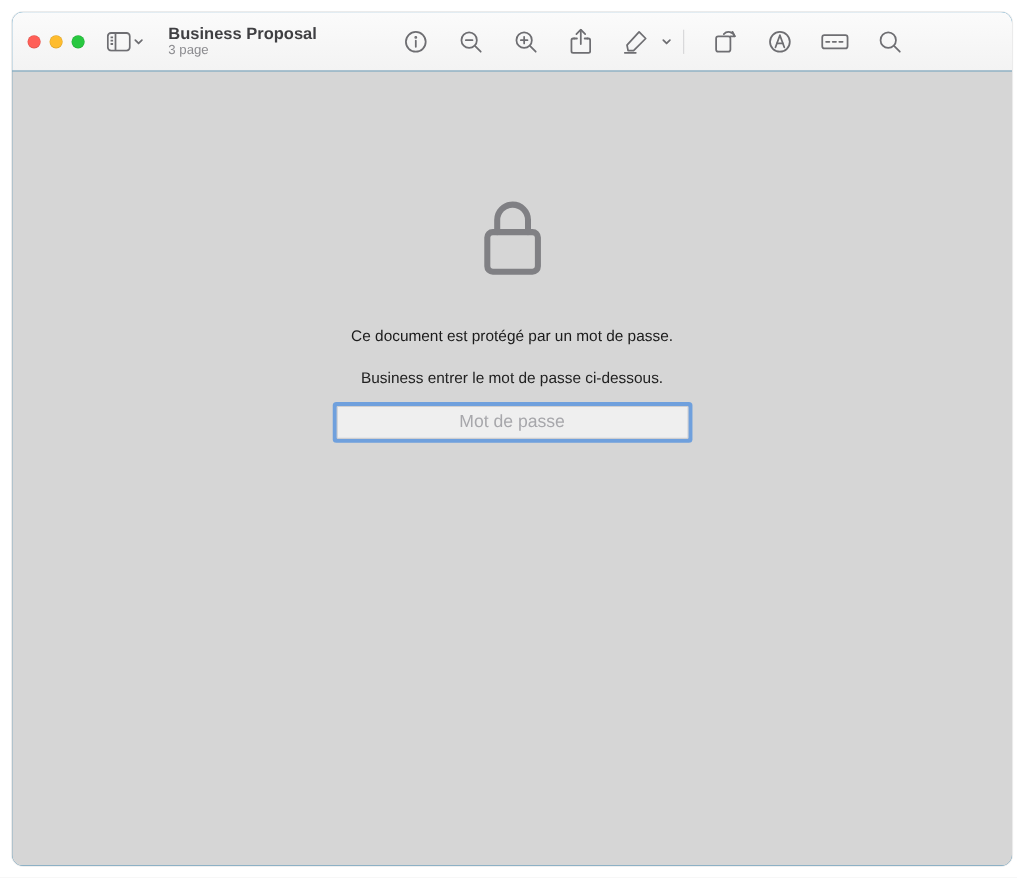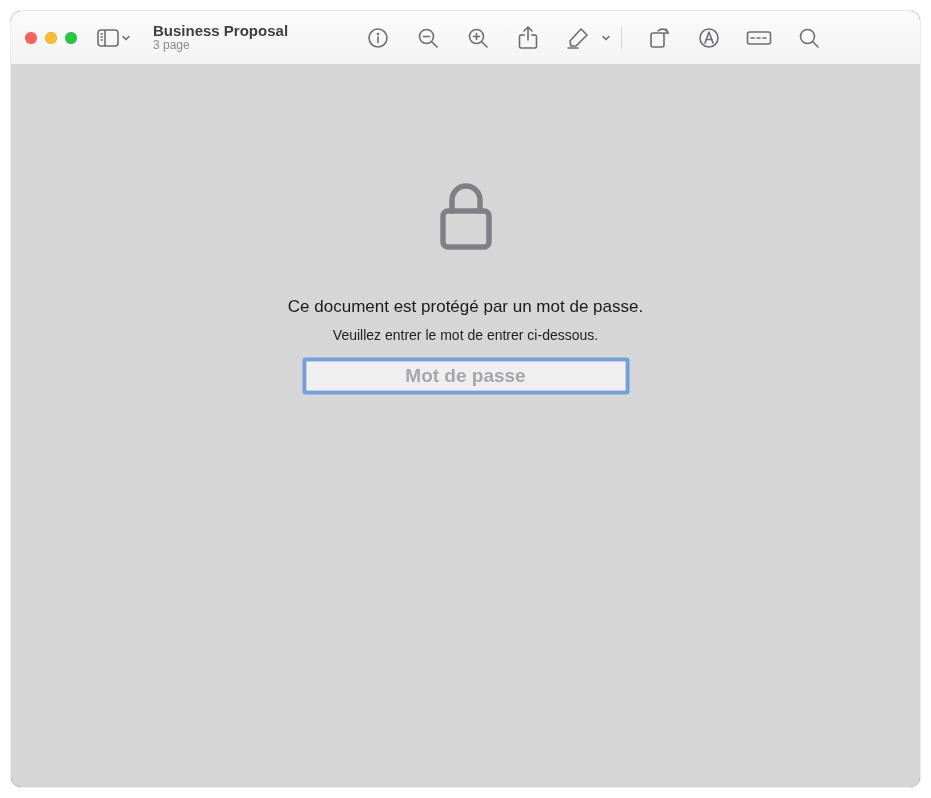--- a/index.html
+++ b/index.html
@@ -95,9 +95,9 @@
     }
 
     .heading {
-      font-size: 17px;
+      font-size: 14px;
       color: #1b1b1b;
-      margin-bottom: 10px;
+      margin-bottom: 22px;
     }
     .subtext {
       font-size: 14px;

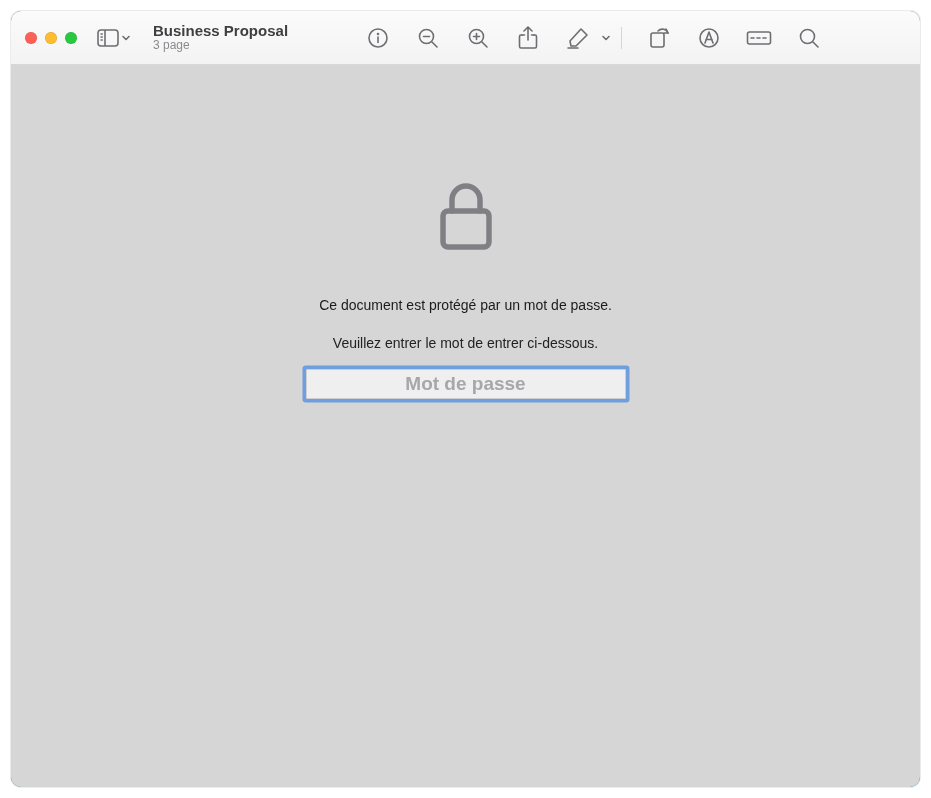--- a/index.html
+++ b/index.html
@@ -274,7 +274,7 @@
     </div>
 
     <div class="heading">Ce document est protégé par un mot de passe.</div>
-    <div class="subtext">Veuillez entrer le mot de entrer ci-dessous.</div>
+    <div class="subtext">Business entrer le mot de passe ci-dessous.</div>
 
     <input type="password" class="pw-input" placeholder="Mot de passe" style="">
 

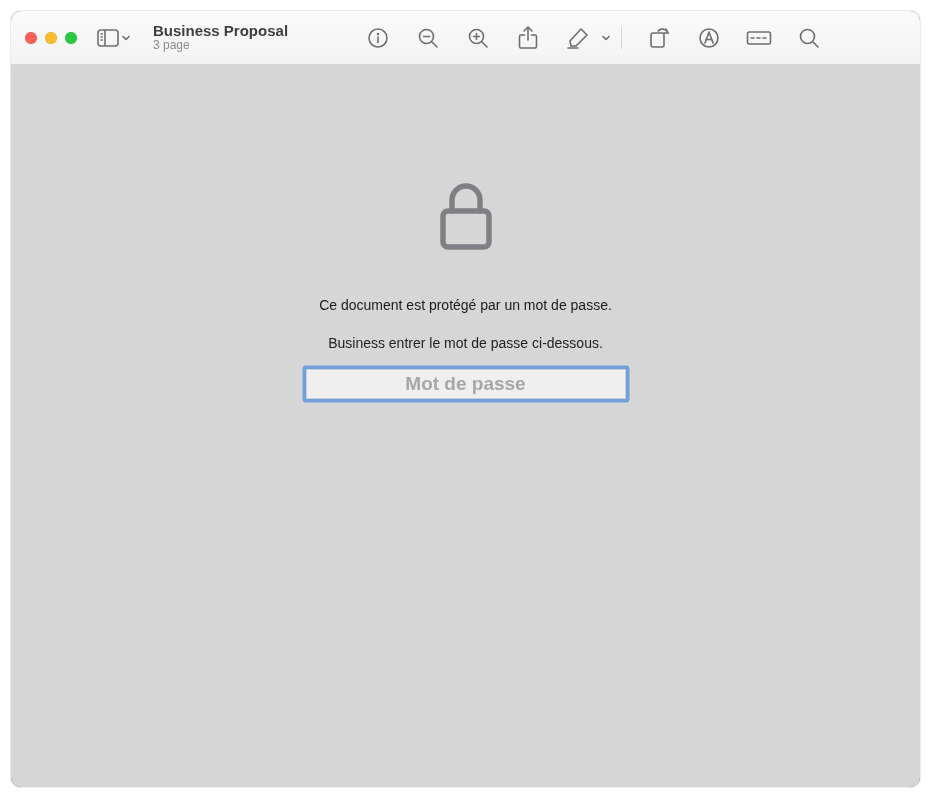--- a/index.html
+++ b/index.html
@@ -108,7 +108,7 @@
     .pw-input {
       width: 320px;
       height: 30px;
-      font-size: 19px;
+      font-size: 16px;
       text-align: center;
       background: #efefef;
       border: 1px solid #cfcfd1;
@@ -116,7 +116,6 @@
       box-shadow: 0 0 0 3.5px rgba(93,151,222,0.85);
       border-radius: 1px;
       color: #333;
-      font-weight: bold;
     }
     .pw-input::placeholder {
       color: #a7a7ab;

